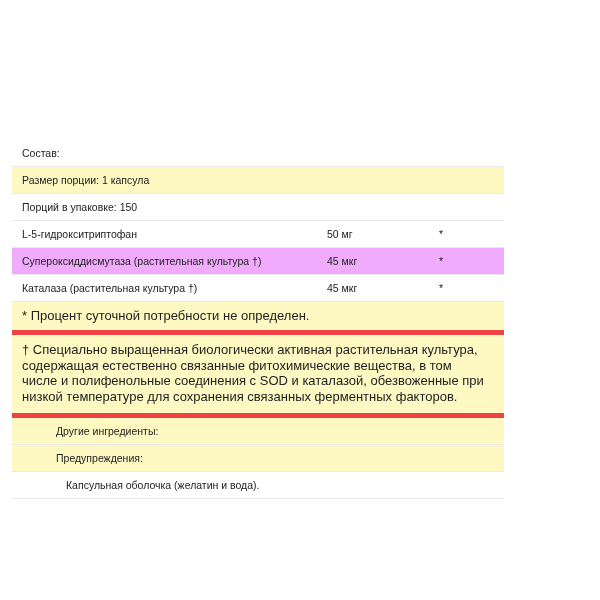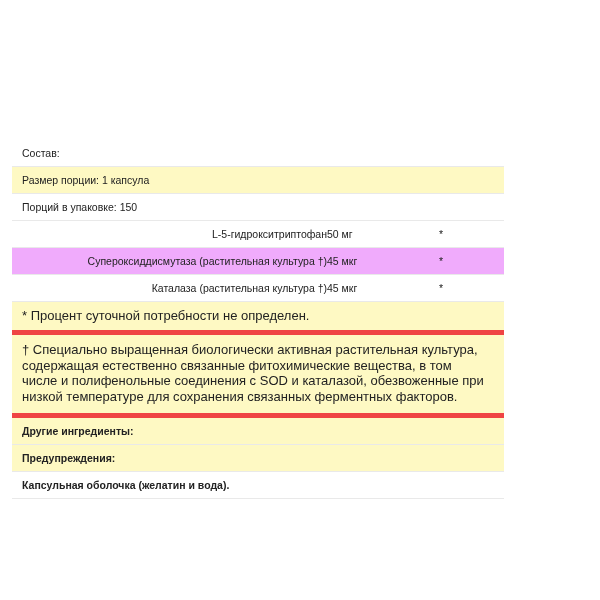--- a/index.html
+++ b/index.html
@@ -44,7 +44,6 @@
   .col-name {
     flex: 0 0 305px;
     max-width: 305px;
-    text-align: right;
   }
   .col-amount {
     flex: 0 0 112px;

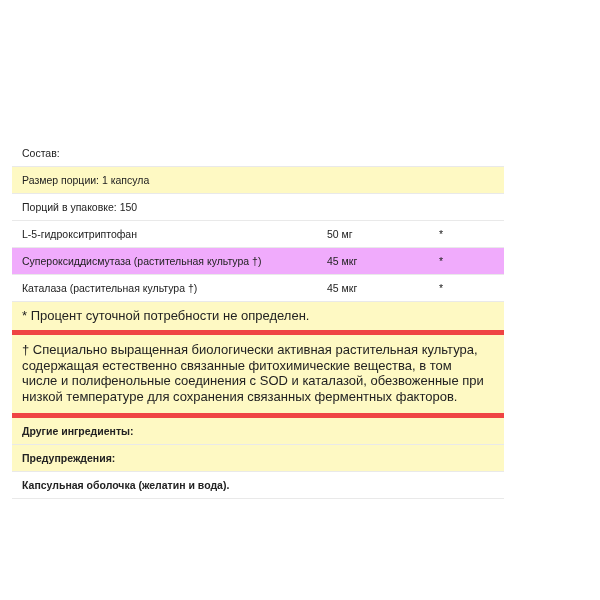--- a/index.html
+++ b/index.html
@@ -75,7 +75,8 @@
     line-height: 15.5px;
   }
   .bold {
-    font-weight: bold;
+    font-weight: normal;
+    padding-left: 44px;
   }
   .header-row {
     background: #f7f7f7;

